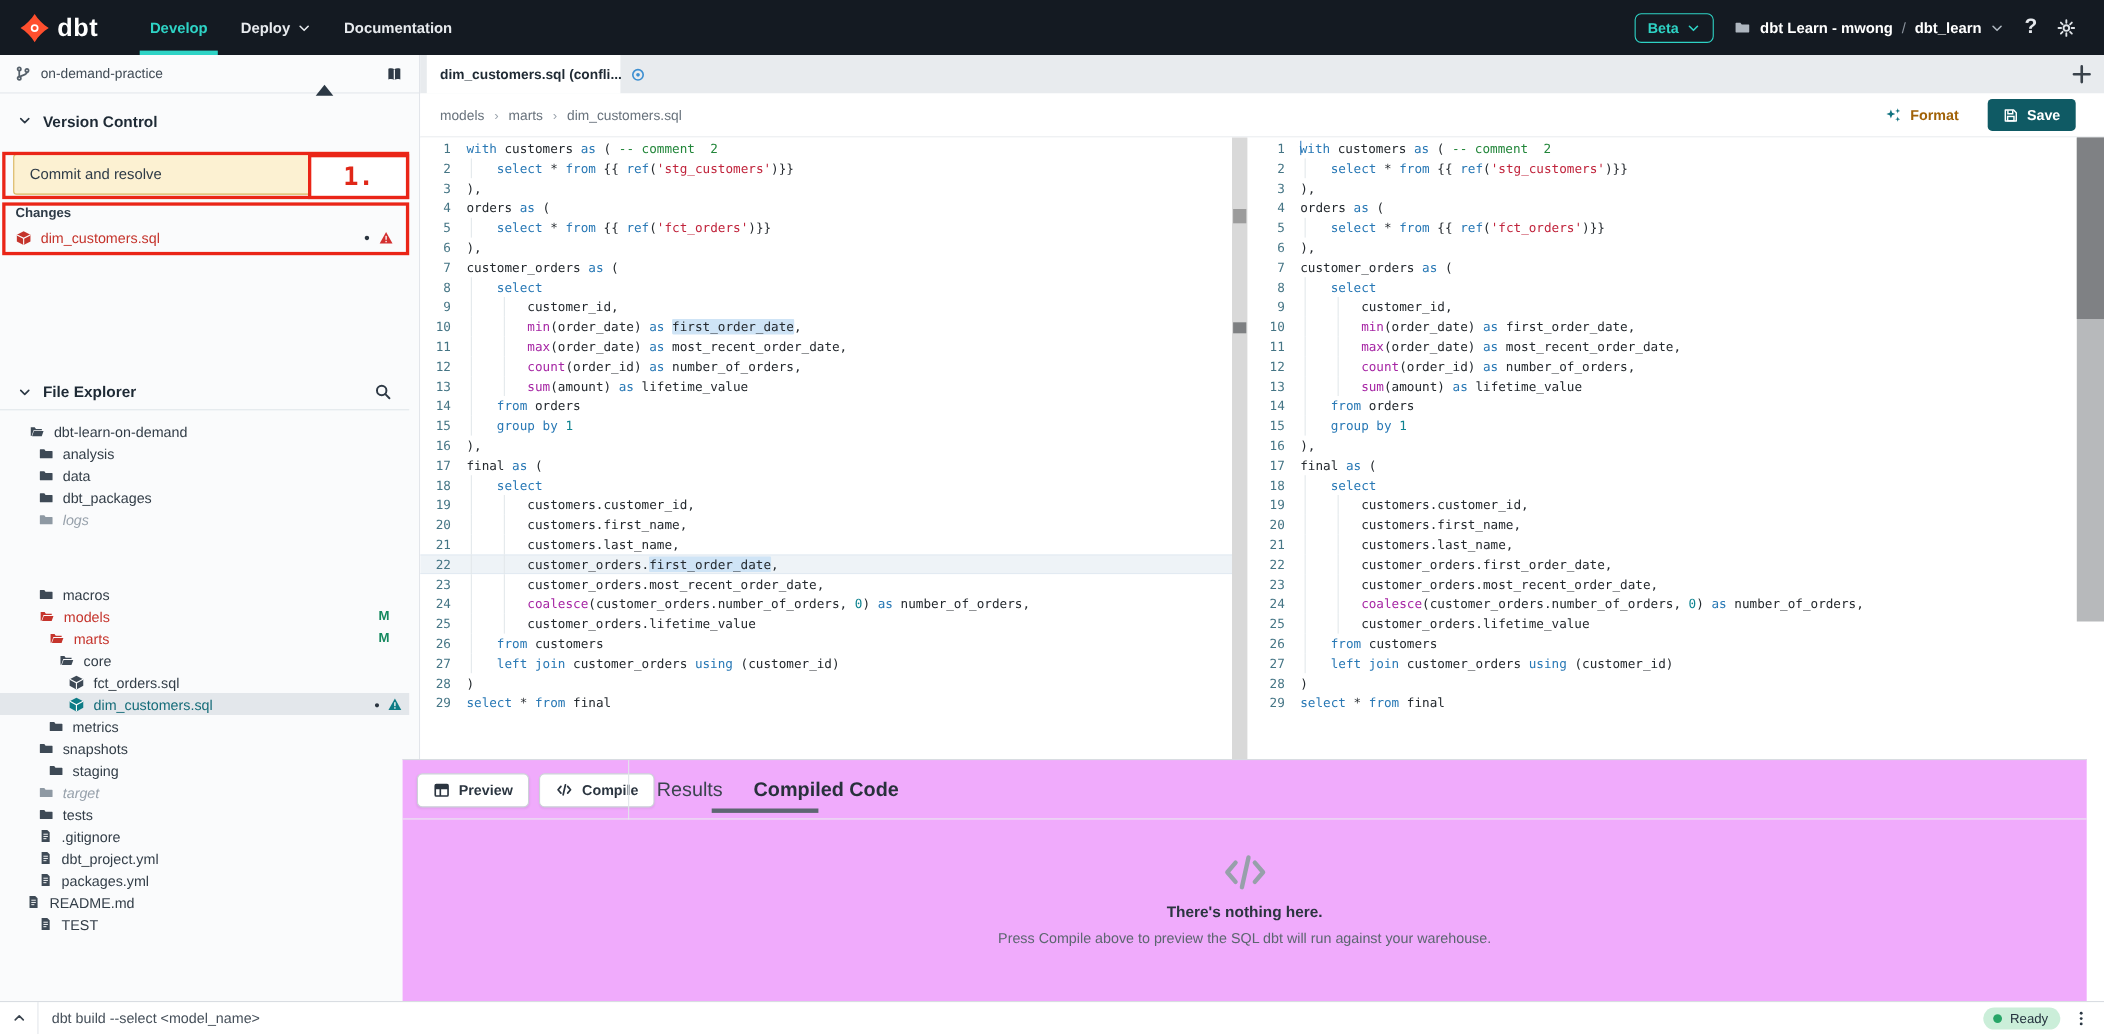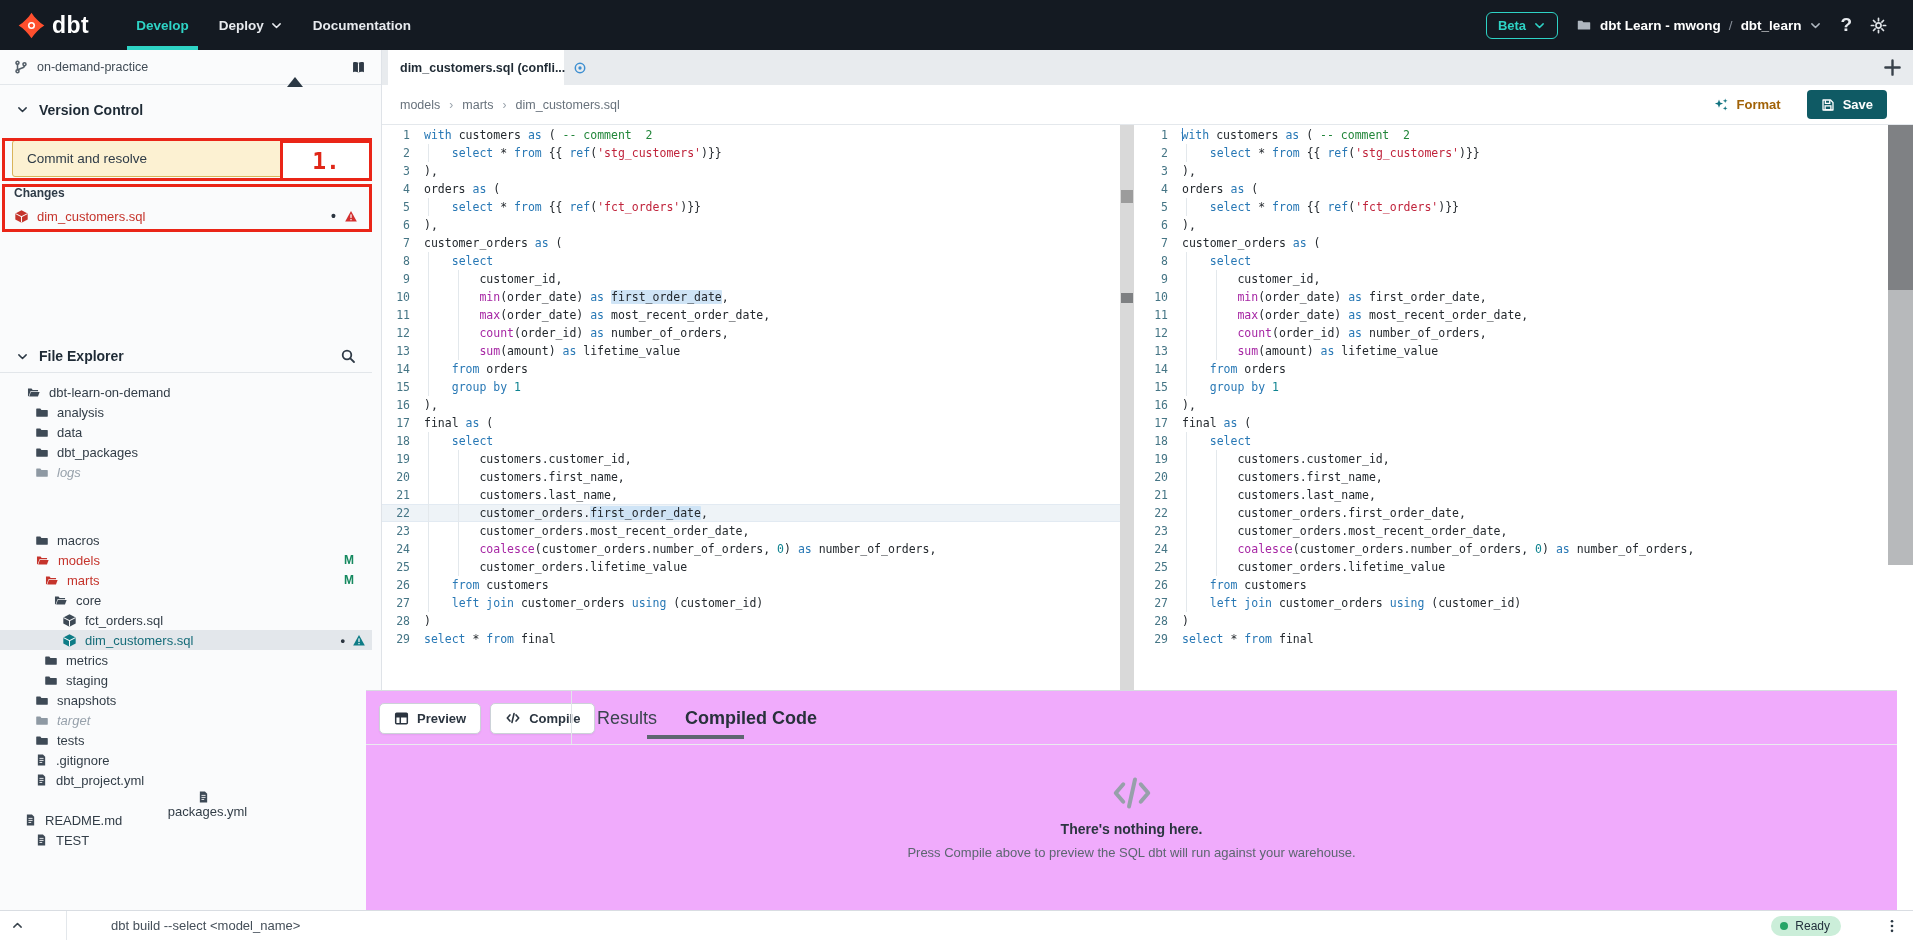--- a/index.html
+++ b/index.html
@@ -418,6 +418,14 @@
         </span>
         <span class="lbl">metrics</span>
       </div>
+      <div class="tree-row" style="padding-left: 35px;">
+        <span class="ic">
+          <svg width="14" height="13" viewBox="0 0 16 16">
+            <path d="M1.5 3h4.4l1.4 1.9h7.2a.6.6 0 01.6.6v7a.6.6 0 01-.6.6H1.5a.6.6 0 01-.6-.6V3.6A.6.6 0 011.5 3z" fill="currentColor"></path>
+          </svg>
+        </span>
+        <span class="lbl">snapshots</span>
+      </div>
       <div class="tree-row" style="padding-left: 44px;">
         <span class="ic">
           <svg width="14" height="13" viewBox="0 0 16 16">
@@ -425,14 +433,6 @@
           </svg>
         </span>
         <span class="lbl">staging</span>
-      </div>
-      <div class="tree-row" style="padding-left: 35px;">
-        <span class="ic">
-          <svg width="14" height="13" viewBox="0 0 16 16">
-            <path d="M1.5 3h4.4l1.4 1.9h7.2a.6.6 0 01.6.6v7a.6.6 0 01-.6.6H1.5a.6.6 0 01-.6-.6V3.6A.6.6 0 011.5 3z" fill="currentColor"></path>
-          </svg>
-        </span>
-        <span class="lbl">snapshots</span>
       </div>
       <div class="tree-row muted" style="padding-left: 35px;">
         <span class="ic">

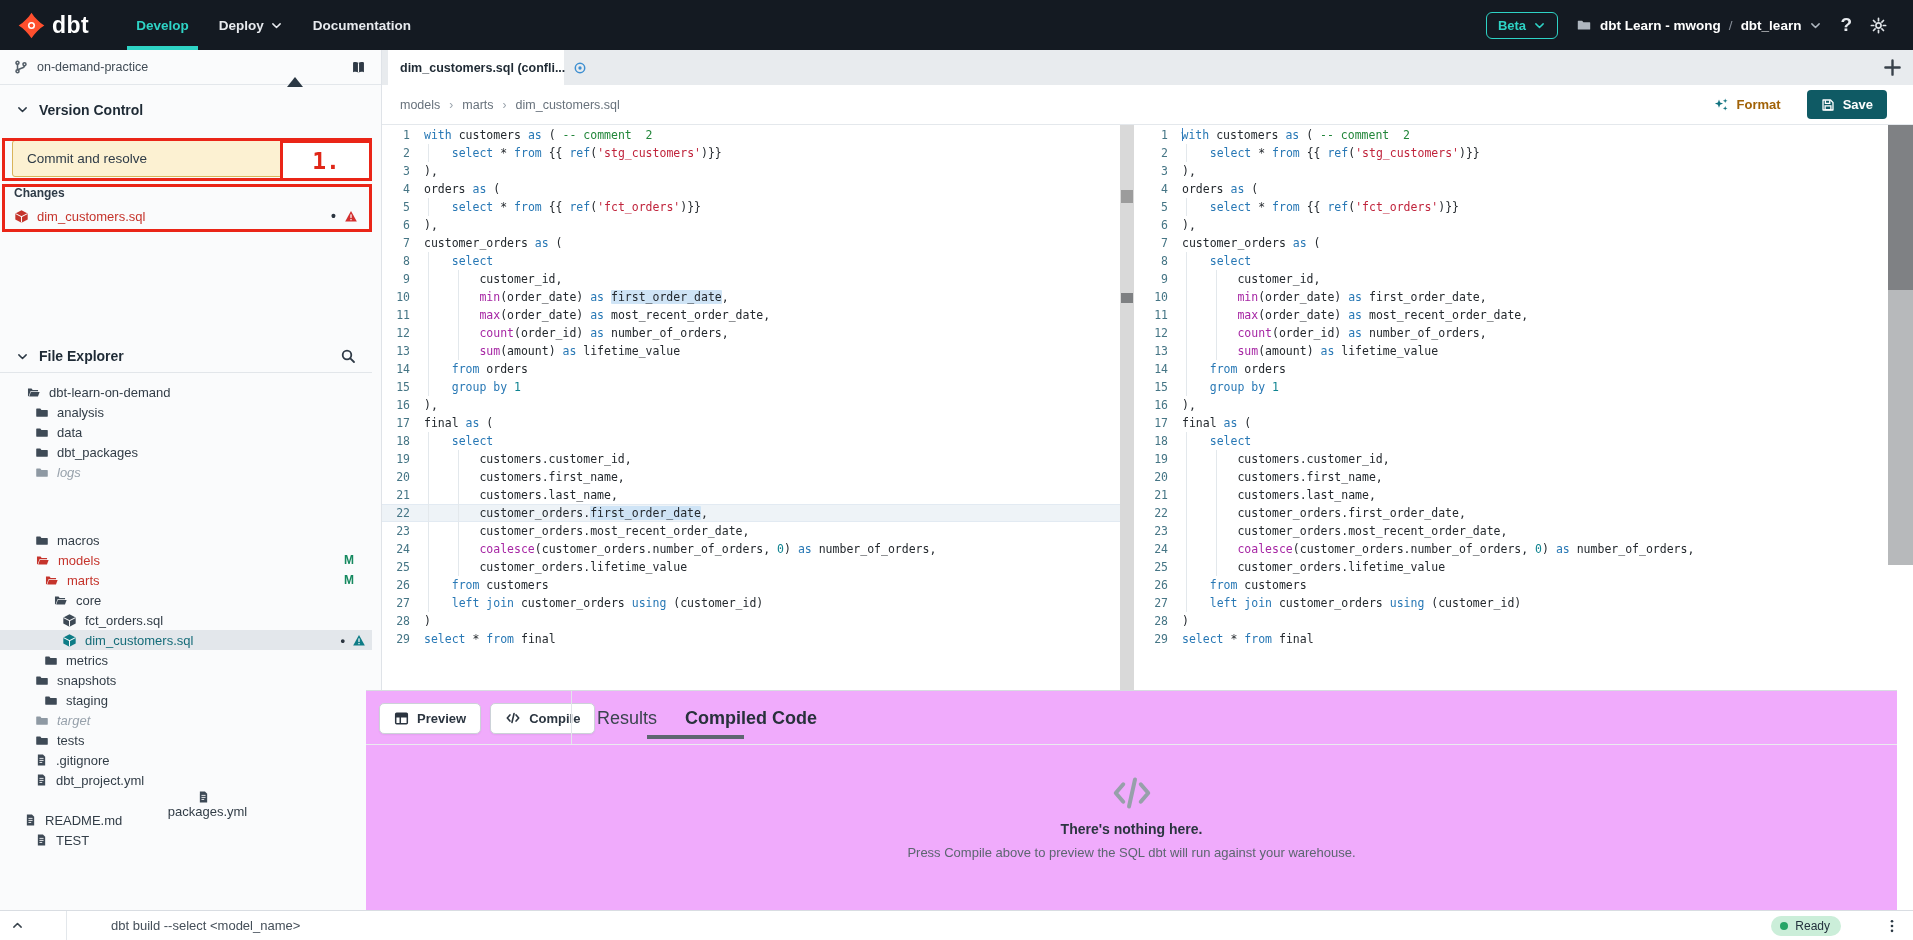--- a/index.html
+++ b/index.html
@@ -468,7 +468,7 @@
         </span>
         <span class="lbl">dbt_project.yml</span>
       </div>
-      <div class="tree-row" style="padding-left: 35px; flex-direction: column;">
+      <div class="tree-row" style="padding-left: 35px;">
         <span class="ic">
           <svg width="13" height="14" viewBox="0 0 16 16">
             <path d="M3.5 1.2h6.3l2.7 2.7v10.9H3.5z" fill="currentColor"></path>

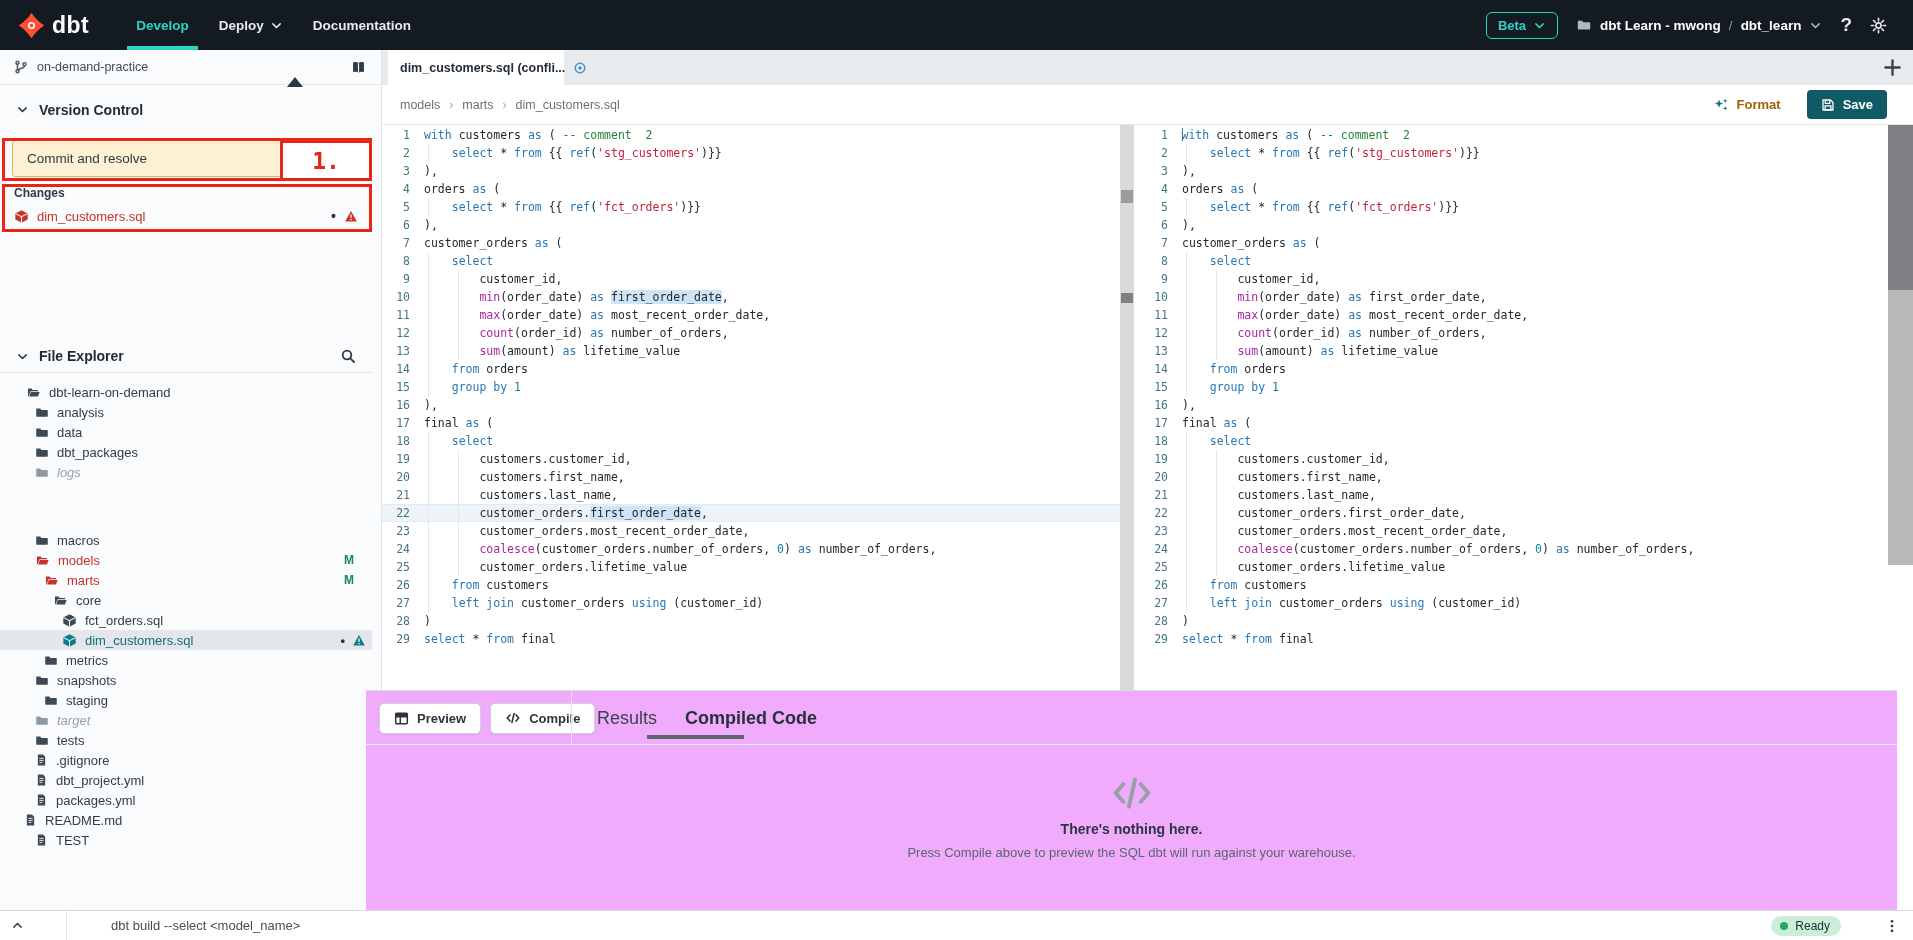--- a/index.html
+++ b/index.html
@@ -152,7 +152,7 @@
 
   
   .command-bar { position:absolute; left:0; top:910px; width:1913px; height:30px; background:#fff;
-    border-top:1px solid #d9dde2; display:flex; align-items:center;gap:32px; }
+    border-top:1px solid #d9dde2; display:flex; align-items:center; }
   .cb-chevron { width:34px; display:flex; justify-content:center; color:#39434d; cursor:pointer; }
   .cb-sep { width:1px; height:30px; background:#e3e7eb; }
   .cb-input { margin-left:12px; font-size:13px; color:#454f59; flex:1; }

